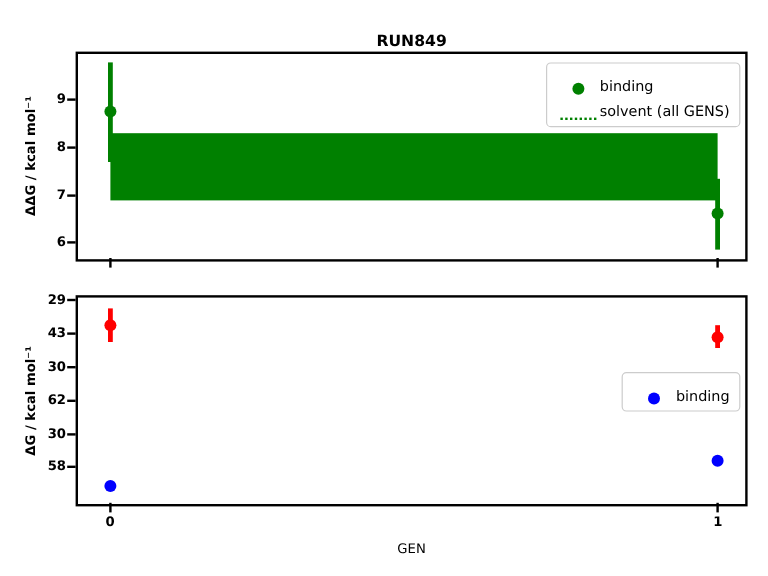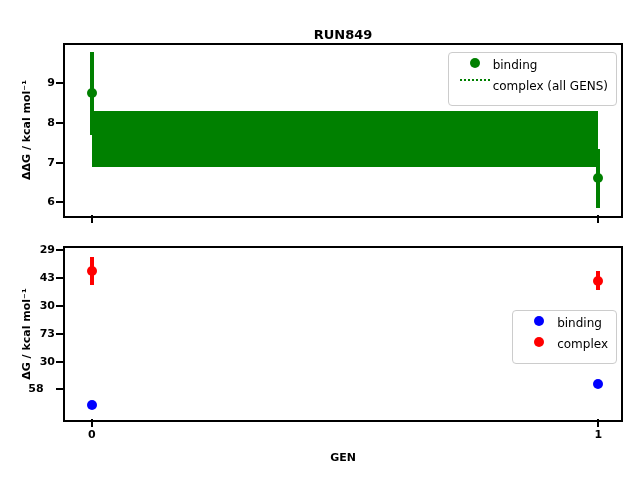--- a/index.html
+++ b/index.html
@@ -25,7 +25,7 @@
           border-radius:4px;padding:5px 8px;z-index:5;}
   .legend-top{right:4px;top:7px;}
   .legend-bottom{right:4px;top:62px;}
-  .lg-row{display:flex;align-items:flex-start;height:21px;}
+  .lg-row{display:flex;align-items:flex-end;height:21px;}
   .lg-marker{width:36px;flex:none;display:flex;justify-content:center;align-items:center;}
   .lg-dot{width:10px;height:10px;border-radius:50%;background:#888;}
   .lg-line{width:30px;height:0;border-top:2px dotted #888;}

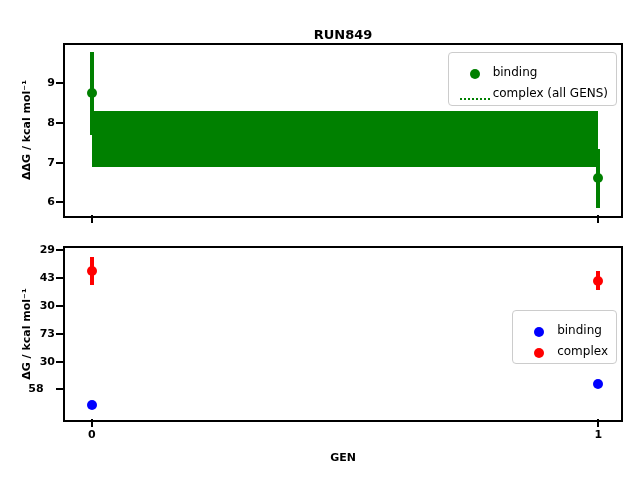--- a/index.html
+++ b/index.html
@@ -53,7 +53,7 @@
         <span class="lg-marker">
           <span class="lg-line" style="border-top-color: rgb(0, 128, 0);"></span>
         </span>
-        <span class="lg-label">complex (all GENS)</span>
+        <span class="lg-label">solvent (all GENS)</span>
       </div>
     </div>
   <div class="band" style="left: 26.8379px; top: 66.1042px; width: 506.375px; height: 55.4167px; background: rgb(0, 128, 0);"></div>

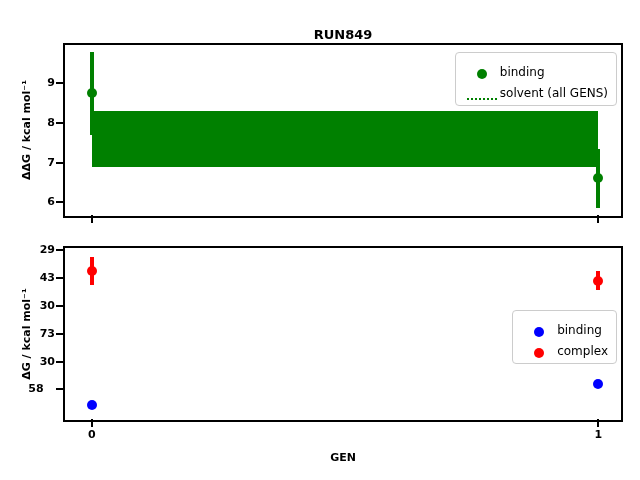--- a/index.html
+++ b/index.html
@@ -101,7 +101,7 @@
       <div class="ytick" style="top: 112.506px;"></div>
       <div class="yticklabel" style="top: 106.506px;">30</div>
       <div class="ytick" style="top: 84.6518px;"></div>
-      <div class="yticklabel" style="top: 78.6518px;">73</div>
+      <div class="yticklabel" style="top: 78.6518px;">62</div>
       <div class="ytick" style="top: 56.7976px;"></div>
       <div class="yticklabel" style="top: 50.7976px;">30</div>
       <div class="ytick" style="top: 28.9433px;"></div>

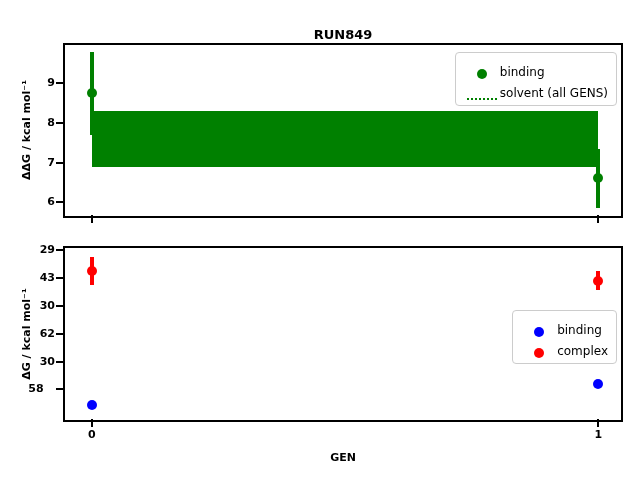--- a/index.html
+++ b/index.html
@@ -81,12 +81,6 @@
         </span>
         <span class="lg-label">binding</span>
       </div>
-      <div class="lg-row">
-        <span class="lg-marker">
-          <span class="lg-dot" style="background: rgb(255, 0, 0);"></span>
-        </span>
-        <span class="lg-label">complex</span>
-      </div>
     </div>
   <div class="errbar" style="left: 24.8379px; top: 154.591px; width: 4px; height: 4.17814px; background: rgb(0, 0, 255);"></div>
       <div class="errbar" style="left: 531.213px; top: 133.7px; width: 4px; height: 4.17814px; background: rgb(0, 0, 255);"></div>

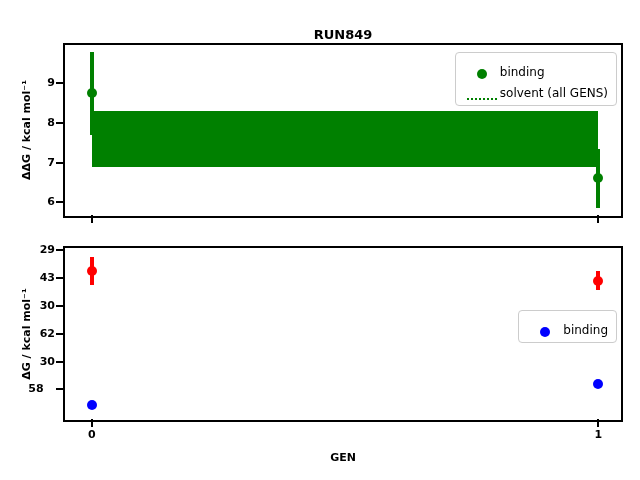--- a/index.html
+++ b/index.html
@@ -91,7 +91,7 @@
       <div class="marker" style="left: 21.8379px; top: 17.9798px; background: rgb(255, 0, 0);"></div>
       <div class="marker" style="left: 528.213px; top: 27.7287px; background: rgb(255, 0, 0);"></div>
       <div class="ytick" style="top: 140.36px;"></div>
-      <div class="yticklabel" style="top: 134.36px; text-align: center;">58</div>
+      <div class="yticklabel" style="top: 134.36px;">58</div>
       <div class="ytick" style="top: 112.506px;"></div>
       <div class="yticklabel" style="top: 106.506px;">30</div>
       <div class="ytick" style="top: 84.6518px;"></div>

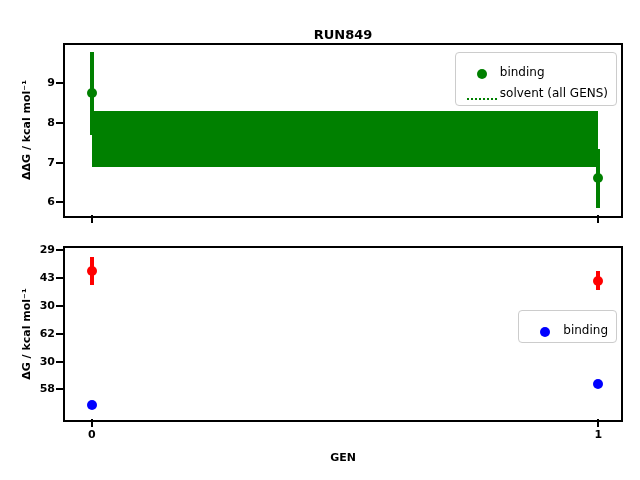--- a/index.html
+++ b/index.html
@@ -11,7 +11,7 @@
   .ylabel{position:absolute;transform:translate(-50%,-50%) rotate(-90deg);
           white-space:nowrap;font-size:11px;font-weight:bold;}
   .xlabel{position:absolute;left:63px;top:451px;width:560px;text-align:center;
-          font-size:11px;font-weight:bold;}
+          font-size:11px;font-weight:normal;}
   .band{position:absolute;}
   .errbar{position:absolute;}
   .marker{position:absolute;width:10px;height:10px;border-radius:50%;}

